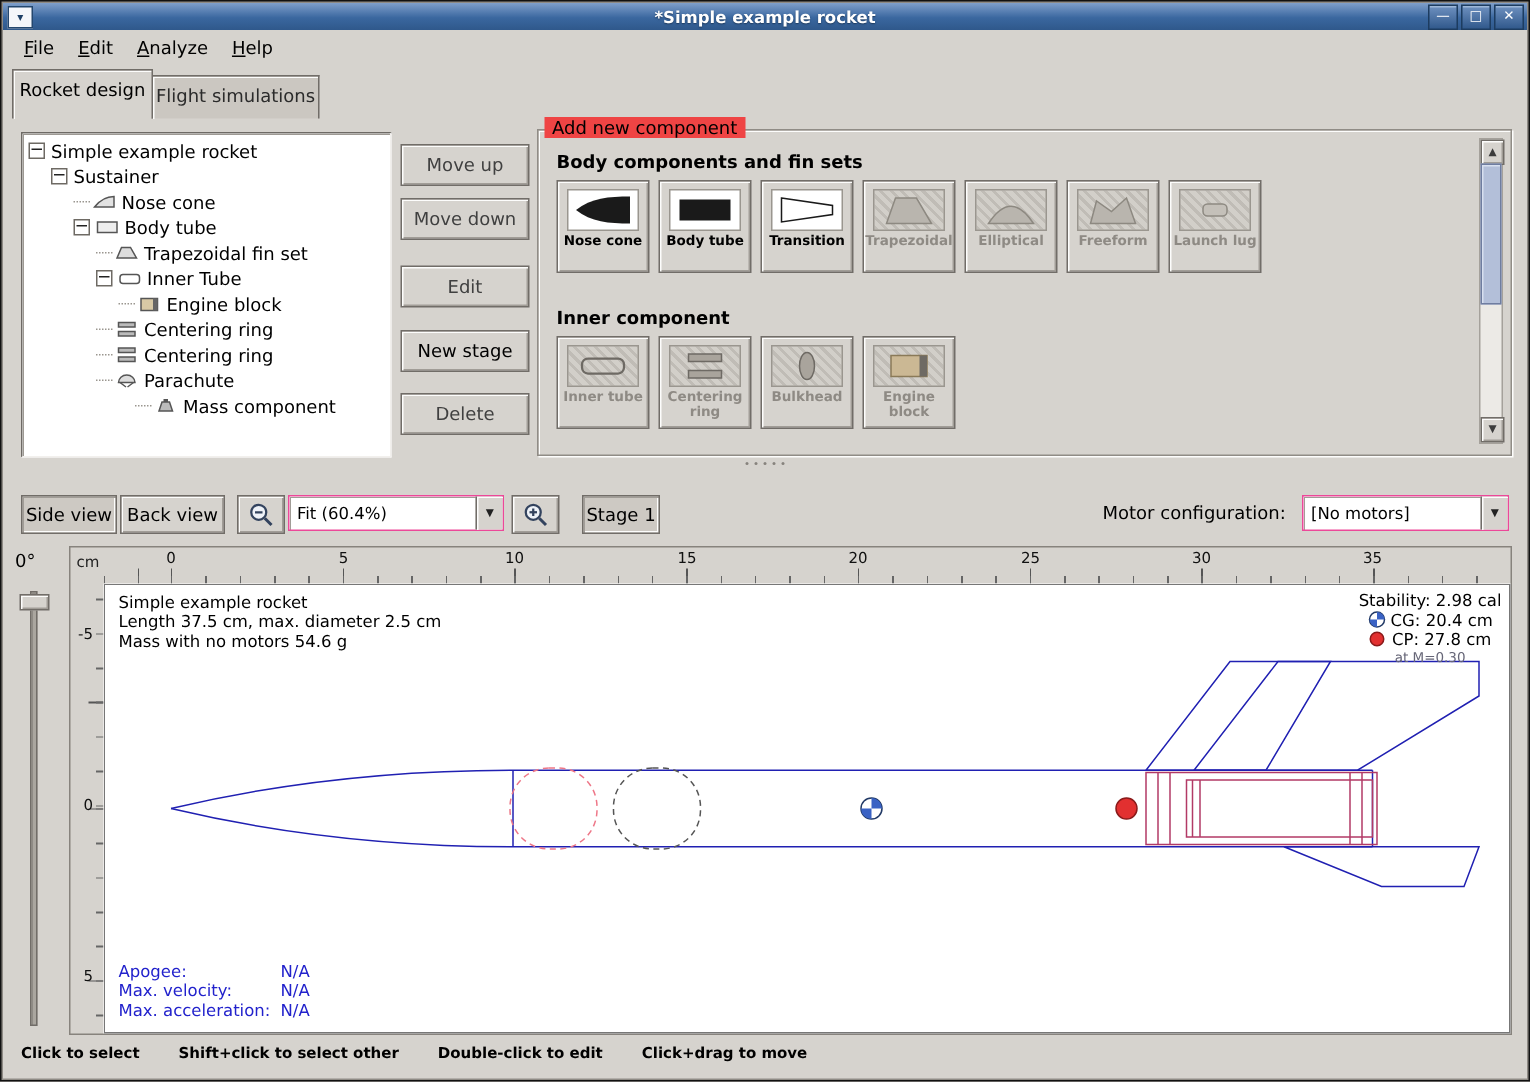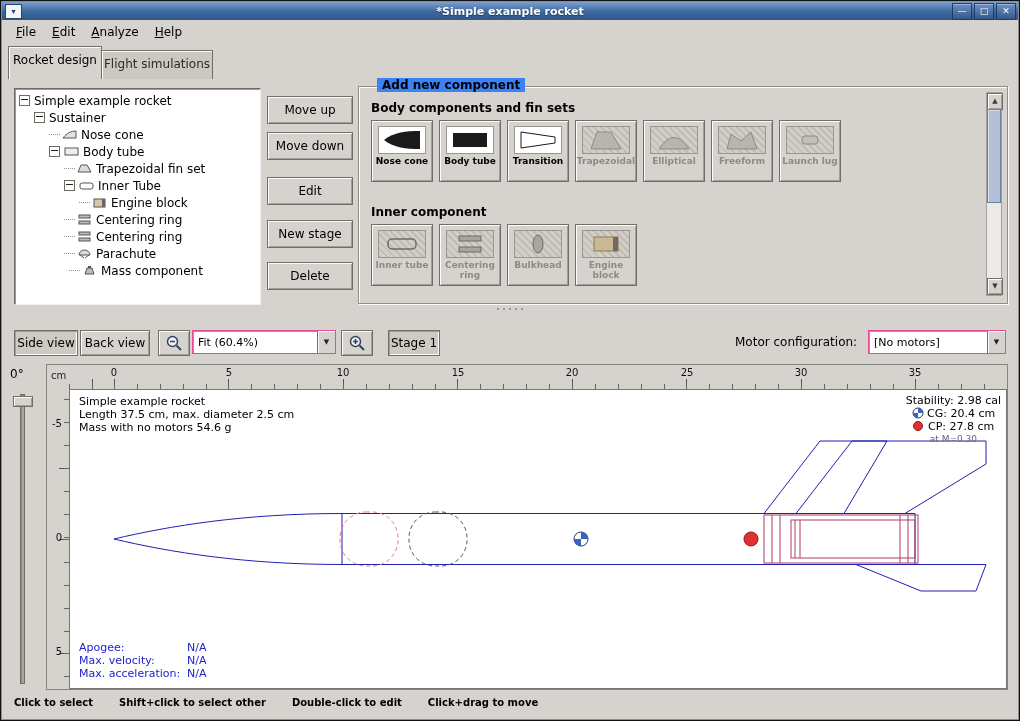--- a/index.html
+++ b/index.html
@@ -53,7 +53,7 @@
   
   .group{position:absolute;left:358px;top:86px;width:648px;height:216px;
     border:1px solid #908c86;box-shadow:inset 1px 1px 0 #fdfdfc, 1px 1px 0 #fdfdfc;}
-  .group-title{position:absolute;left:18px;top:-9px;background:#3b82f6;padding:0 5px;font-weight:bold;}
+  .group-title{position:absolute;left:4px;top:-9px;background:#ef4444;padding:0 5px;font-weight:normal;}
   .section-label{position:absolute;font-weight:bold;}
   .comprow{position:absolute;display:flex;gap:6px;}
   .compbtn{width:62px;height:62px;display:flex;flex-direction:column;align-items:center;

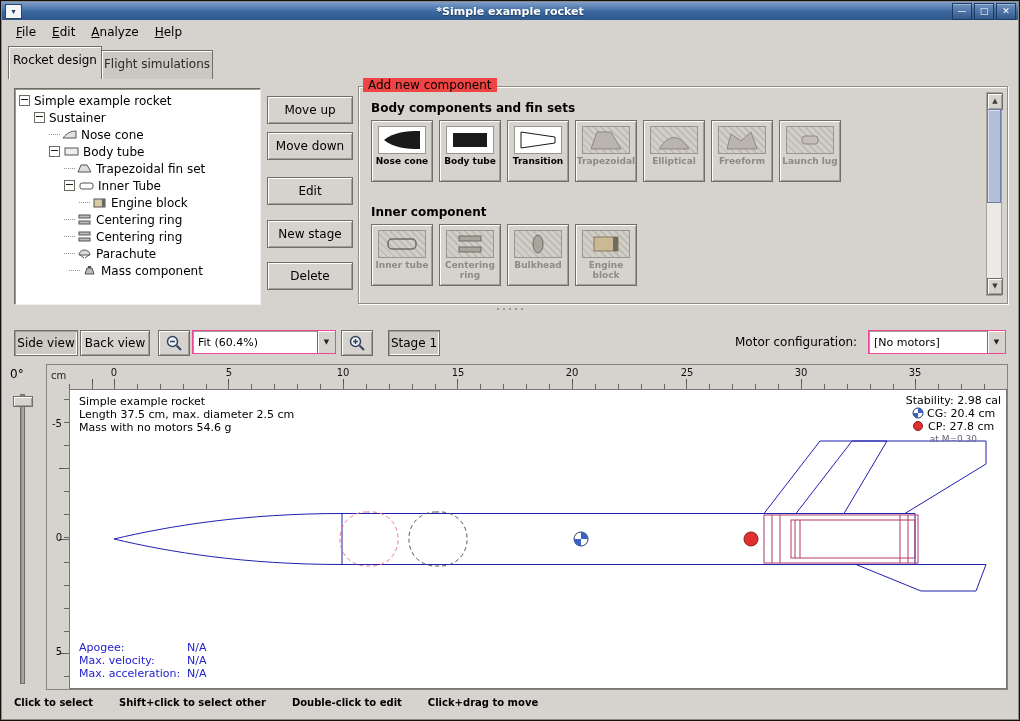--- a/index.html
+++ b/index.html
@@ -37,7 +37,7 @@
   .pressed{background:#cdc9c3;border:1px solid #716d68;
     box-shadow:inset 1px 1px 0 #a19d97, inset -1px -1px 0 #fdfdfc;}
   .btn{display:flex;align-items:center;justify-content:center;cursor:default;font-size:12px;}
-  .btn.disabled{color:#000000;text-align:center;}
+  .btn.disabled{color:#404040;text-align:center;}
   
   .treepanel{position:absolute;left:14px;top:88px;width:245px;height:212px;background:#fff;
     border:1px solid #6e6a65;border-right-color:#f2f0ed;border-bottom-color:#f2f0ed;

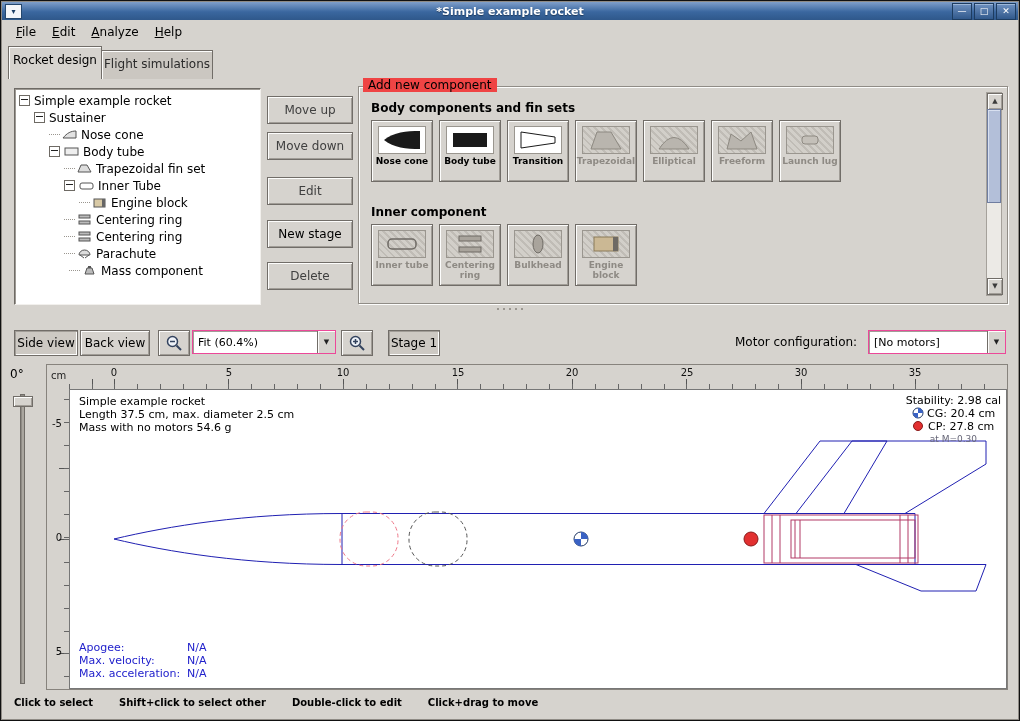--- a/index.html
+++ b/index.html
@@ -206,7 +206,7 @@
       </svg>
     <span>Parachute</span>
   </div>
-  <div class="tree-row" style="padding-left:54px">
+  <div class="tree-row" style="padding-left:75px">
     <span class="conn"></span>
     <svg class="ticon" width="15" height="11">
         <path d="M5,3 L10,3 L12,9 L3,9 Z" fill="#bbb" stroke="#555"></path>

